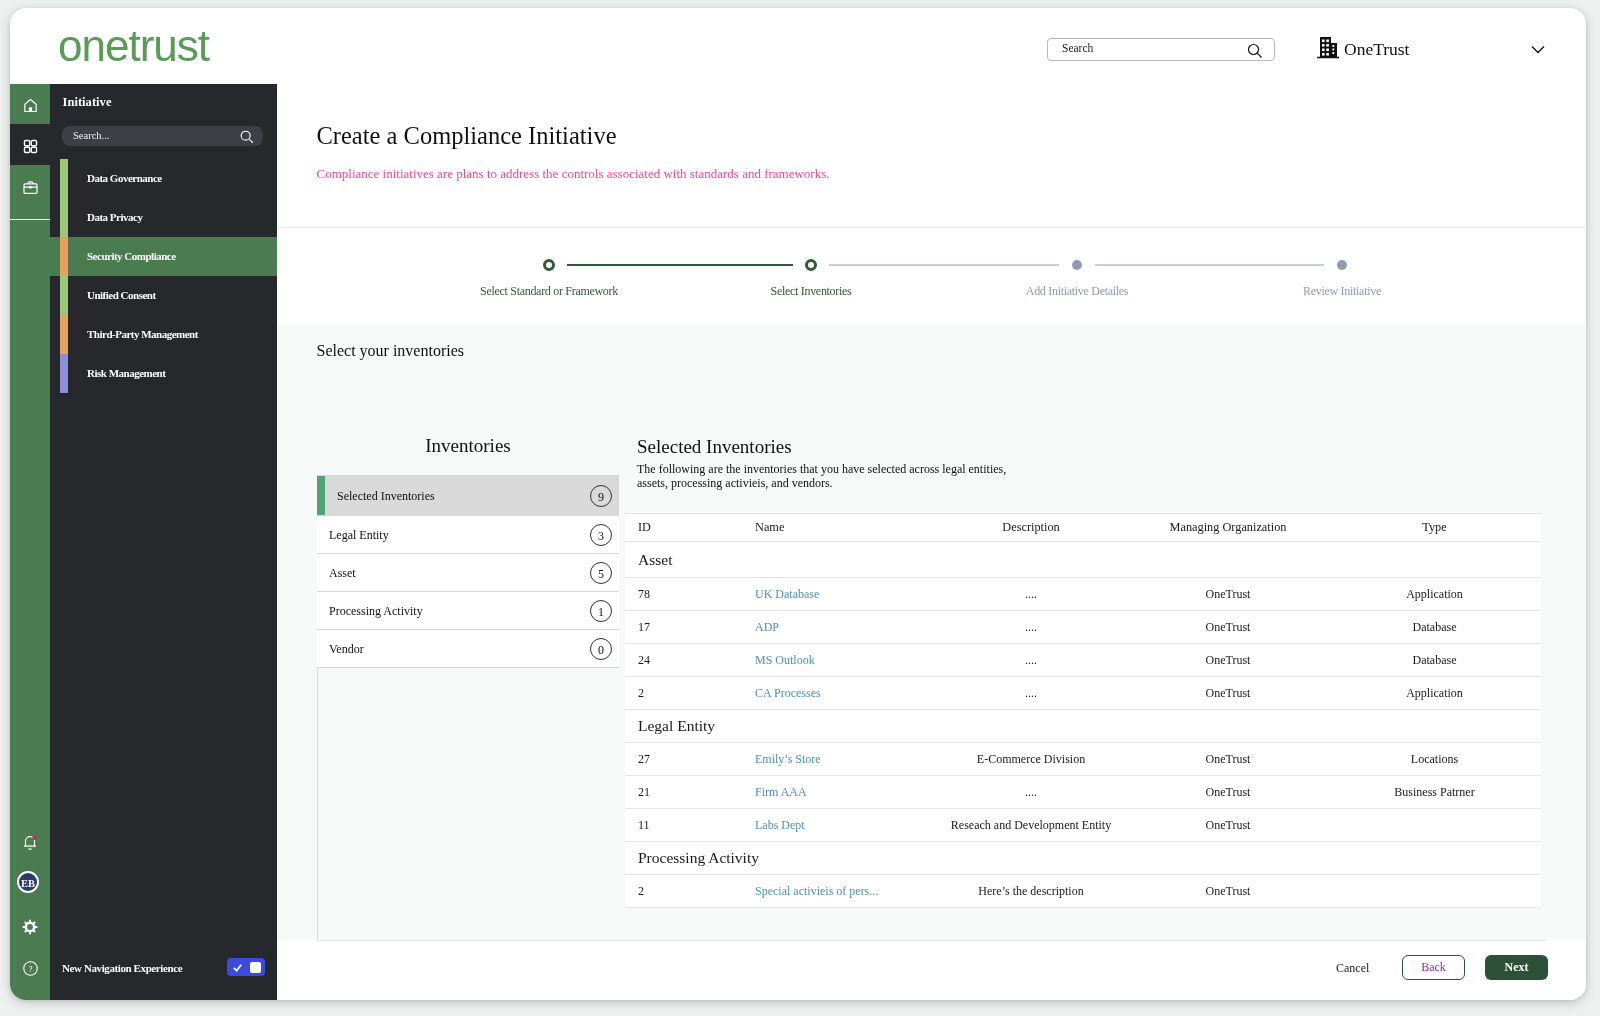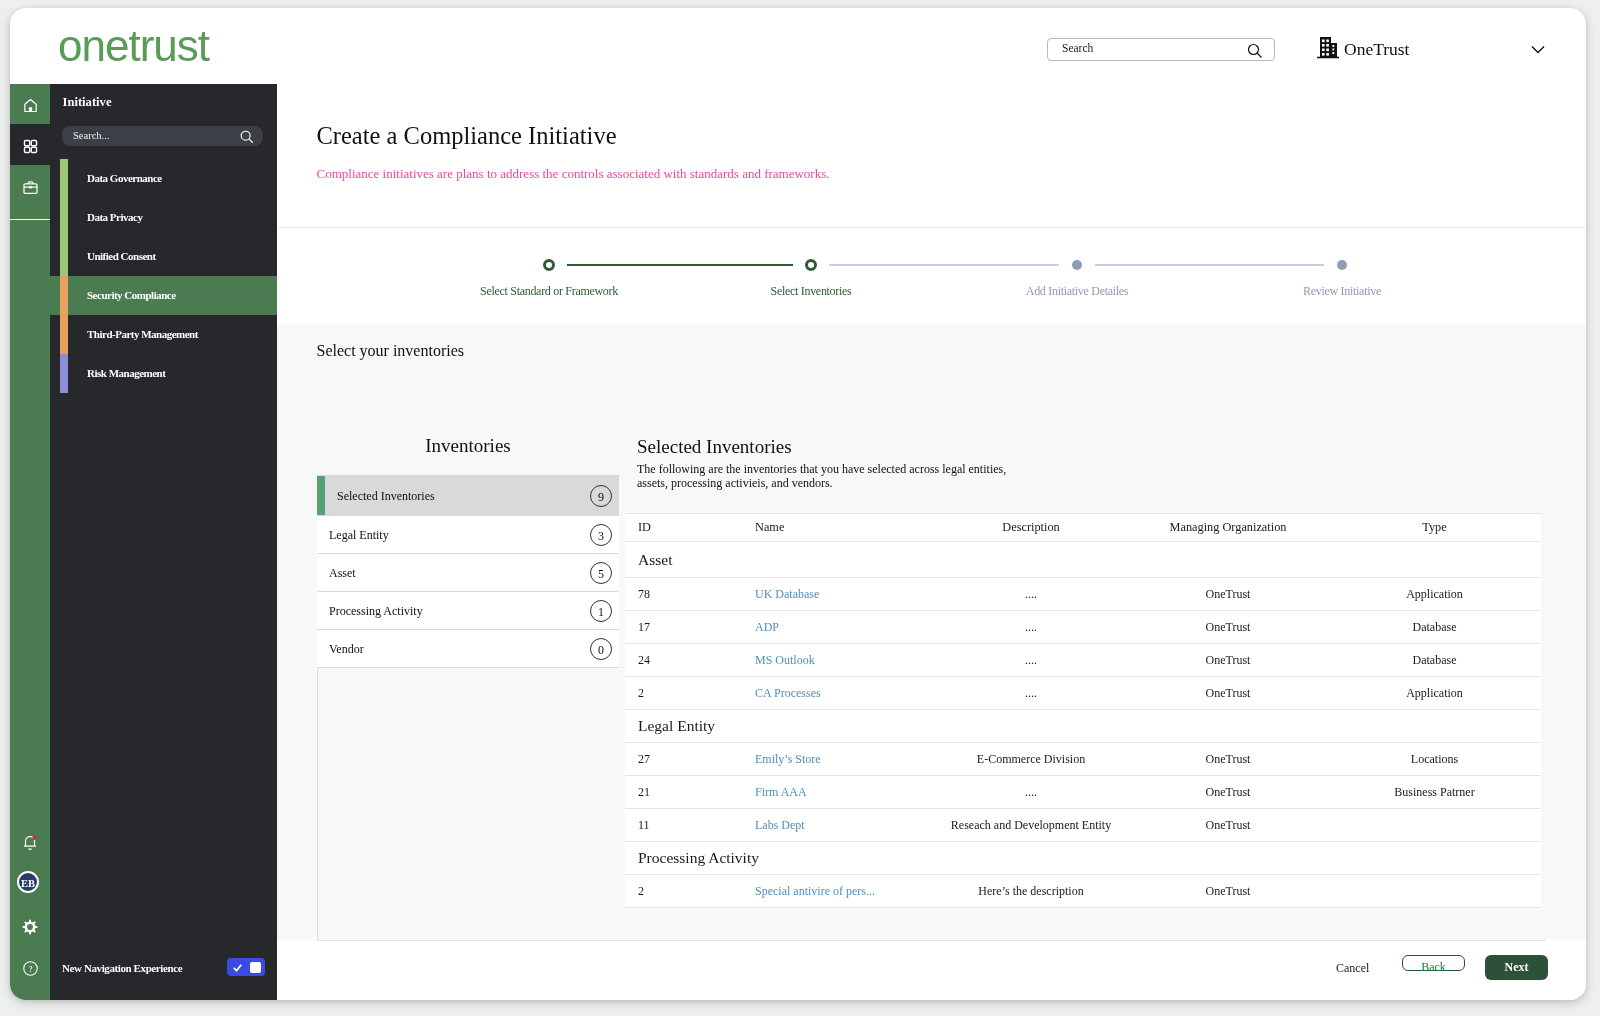--- a/index.html
+++ b/index.html
@@ -214,13 +214,13 @@
           <div class="bar g"></div>
           <div class="txt">Data Privacy</div>
         </div>
-      <div class="mi">
-          <div class="bar g"></div>
-          <div class="txt">Unified Consent</div>
-        </div>
       <div class="mi sel">
           <div class="bar o"></div>
           <div class="txt">Security Compliance</div>
+        </div>
+      <div class="mi">
+          <div class="bar g"></div>
+          <div class="txt">Unified Consent</div>
         </div>
       <div class="mi">
           <div class="bar o"></div>

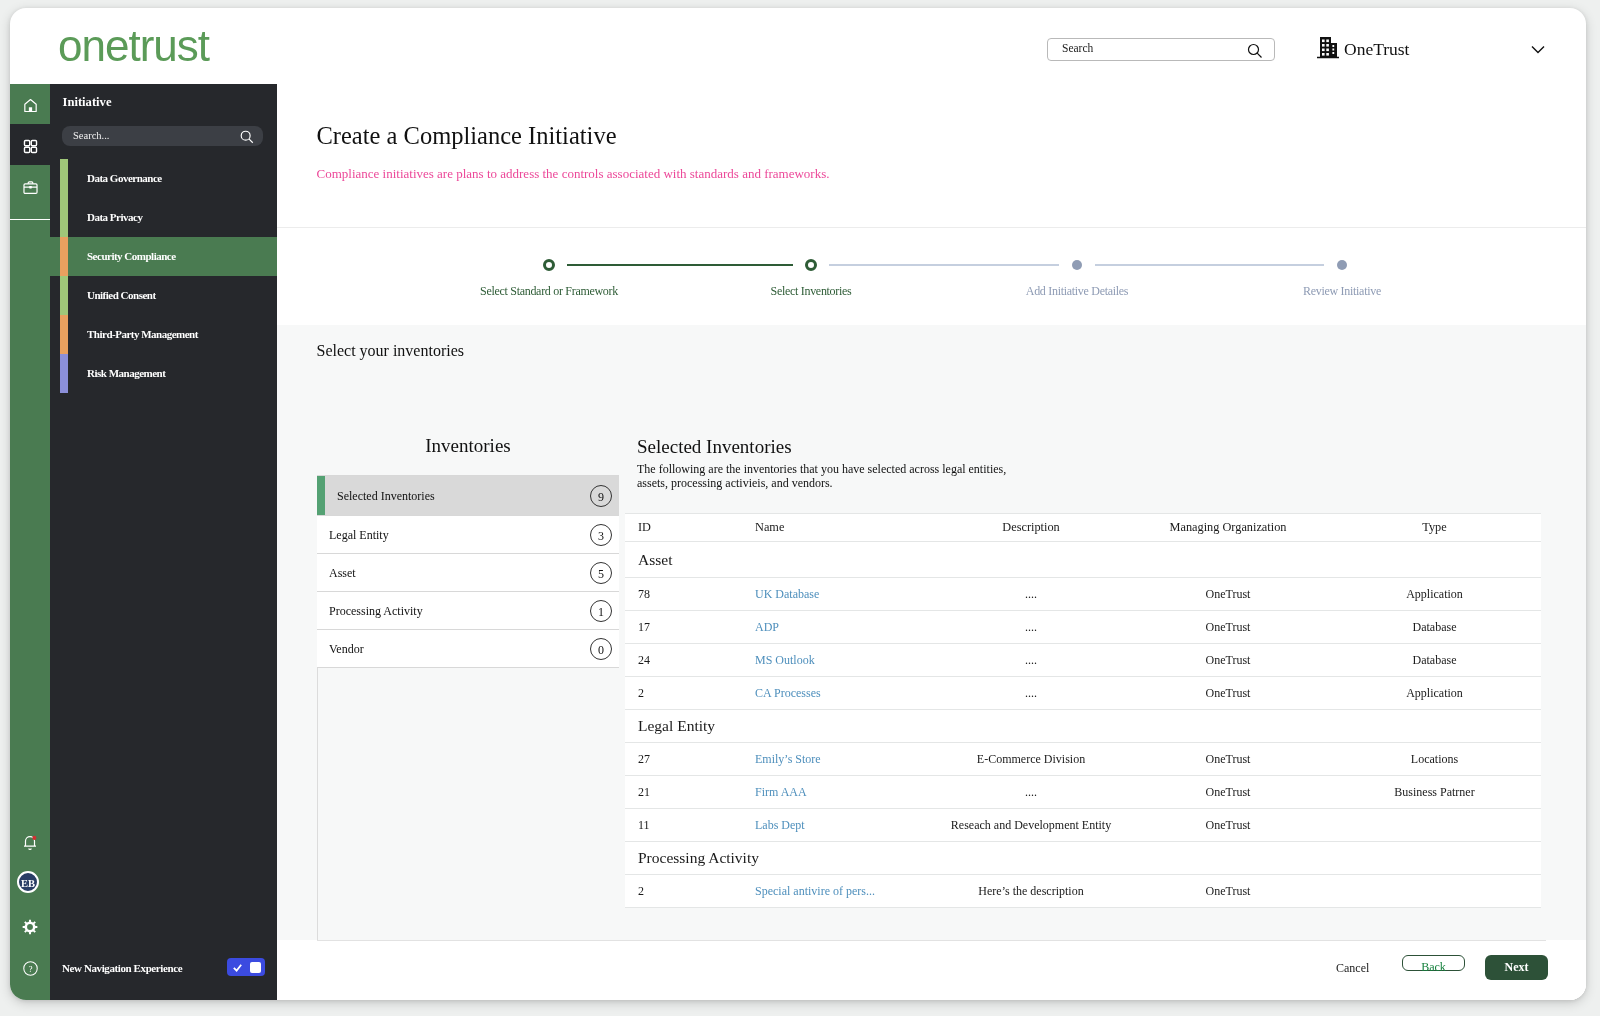--- a/index.html
+++ b/index.html
@@ -355,7 +355,7 @@
             </tr>
         <tr class="row">
               <td class="c1">2</td>
-              <td class="c2"><a class="lnk">Special antivire of pers...</a></td>
+              <td class="c2"><a class="lnk">Special activieis of pers...</a></td>
               <td class="c3">Here’s the description</td>
               <td class="c4">OneTrust</td>
               <td class="c5"></td>

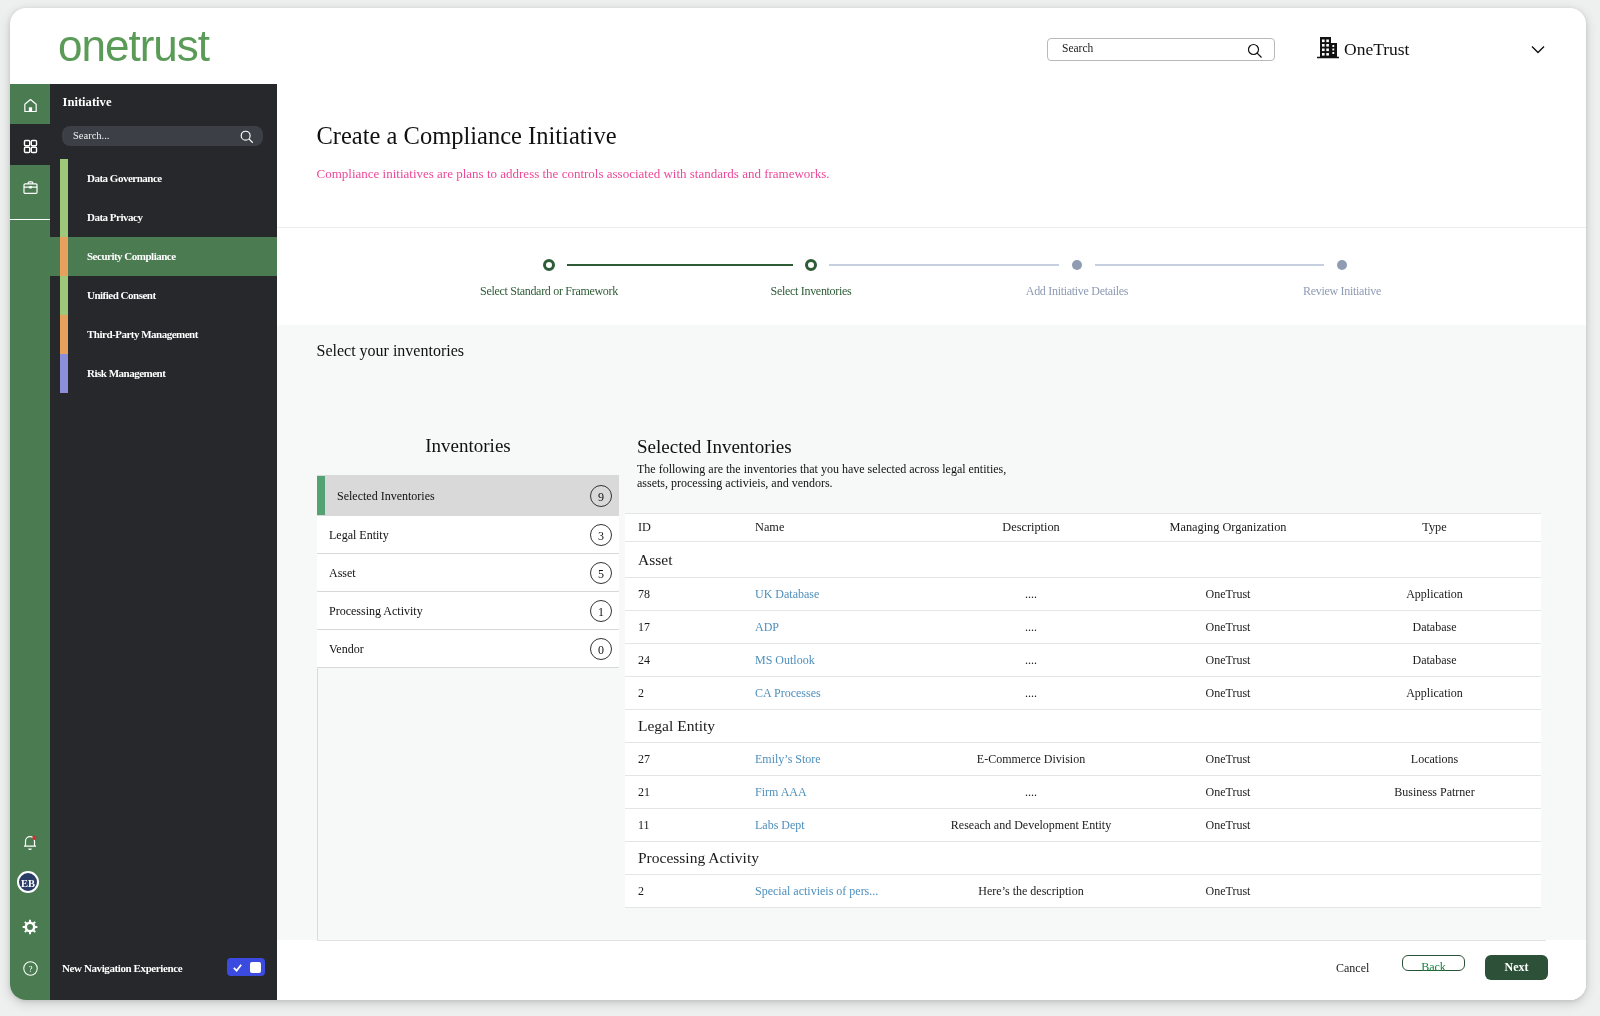--- a/index.html
+++ b/index.html
@@ -100,8 +100,8 @@
   .footer { position:absolute; left:0; top:856px; width:1309px; height:60px; background:#fff; }
   .footer .bline { position:absolute; left:40px; top:0; width:1229px; height:1px; background:#e2e2e2; }
   .cancel { position:absolute; left:1059px; top:21px; font-size:12px; line-height:14px; color:#222; }
-  .backbtn { position:absolute; left:1125px; top:15px; width:63px; height:16px; border:1px solid #2d5138;
-             border-radius:6px; color:#15803d; font-size:12px; text-align:center; line-height:23px; background:#fff; }
+  .backbtn { position:absolute; left:1125px; top:15px; width:63px; height:25px; border:1px solid #2d5138;
+             border-radius:6px; color:#a21caf; font-size:12px; text-align:center; line-height:23px; background:#fff; }
   .nextbtn { position:absolute; left:1208px; top:15px; width:63px; height:25px; background:#2d5138;
              border-radius:6px; color:#fff; font-size:12px; font-weight:700; text-align:center; line-height:25px; }
 </style>

